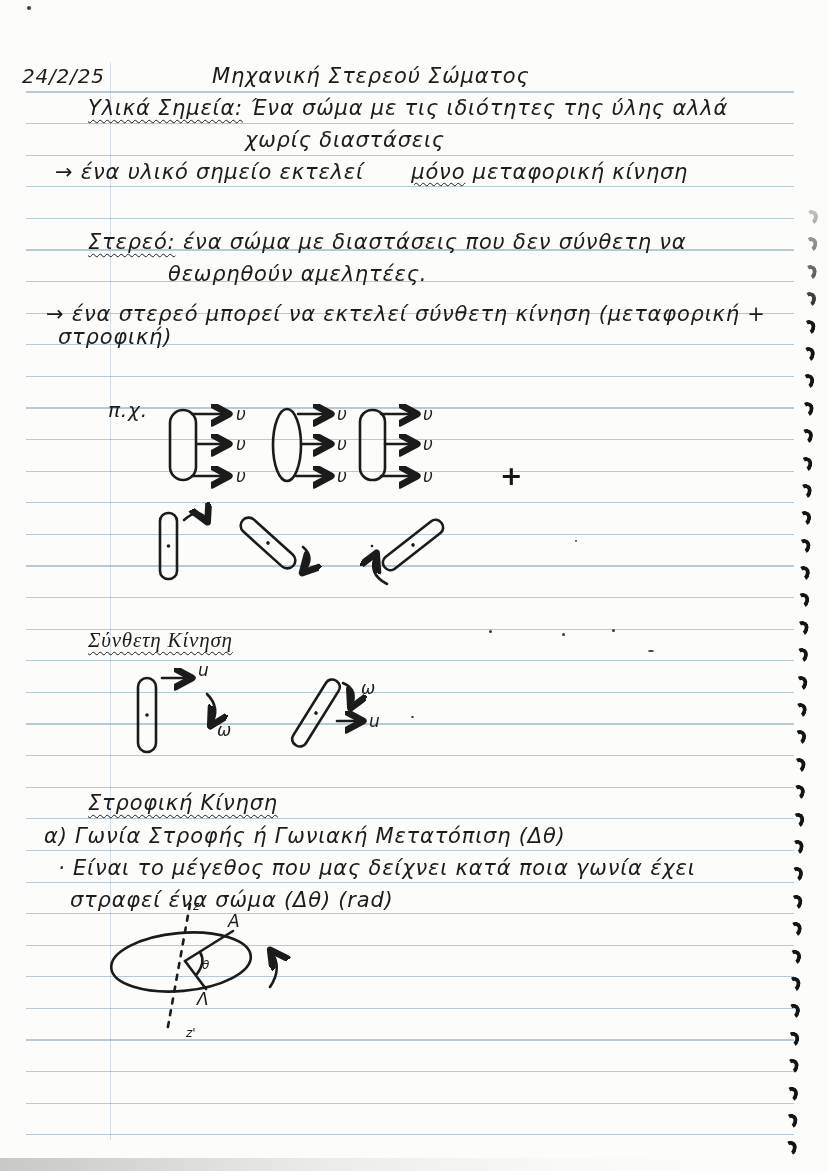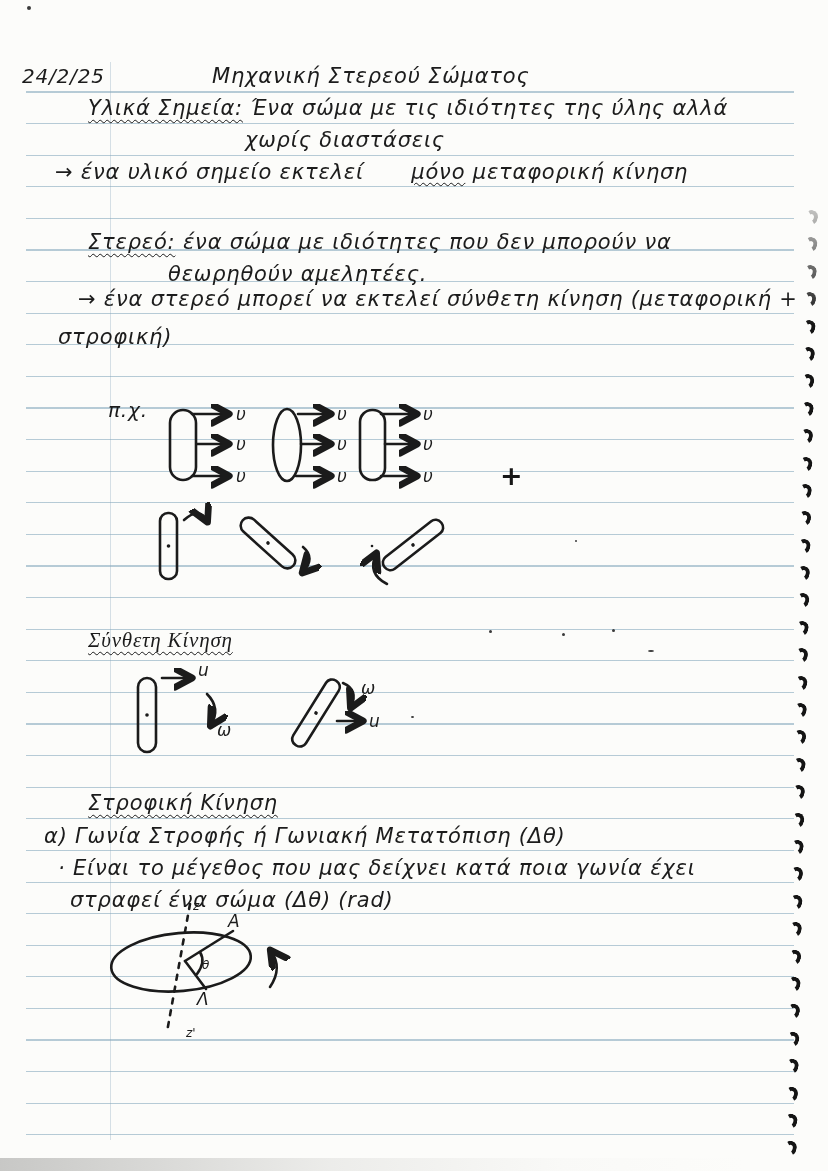--- a/index.html
+++ b/index.html
@@ -104,7 +104,7 @@
 <div class="hand" style="left:245px;top:128px;text-align:right;">χωρίς διαστάσεις</div>
 <div class="hand" style="left:55px;top:160px;"><span>→ ένα υλικό σημείο εκτελεί </span><span class="emph">μόνο</span><span> μεταφορική κίνηση</span></div>
 
-<div class="hand" style="left:88px;top:230px;"><span class="head">Στερεό:</span>&nbsp;<span>ένα σώμα με ιδιότητες που δεν μπορούν να</span></div>
+<div class="hand" style="left:88px;top:230px;"><span class="head">Στερεό:</span>&nbsp;<span>ένα σώμα με διαστάσεις που δεν σύνθετη να</span></div>
 <div class="hand" style="left:168px;top:262px;">θεωρηθούν αμελητέες.</div>
 <div class="hand" style="left:46px;top:287px;margin-left:32px;">→ ένα στερεό μπορεί να εκτελεί σύνθετη κίνηση (μεταφορική +</div>
 <div class="hand" style="left:58px;top:325px;">στροφική)</div>

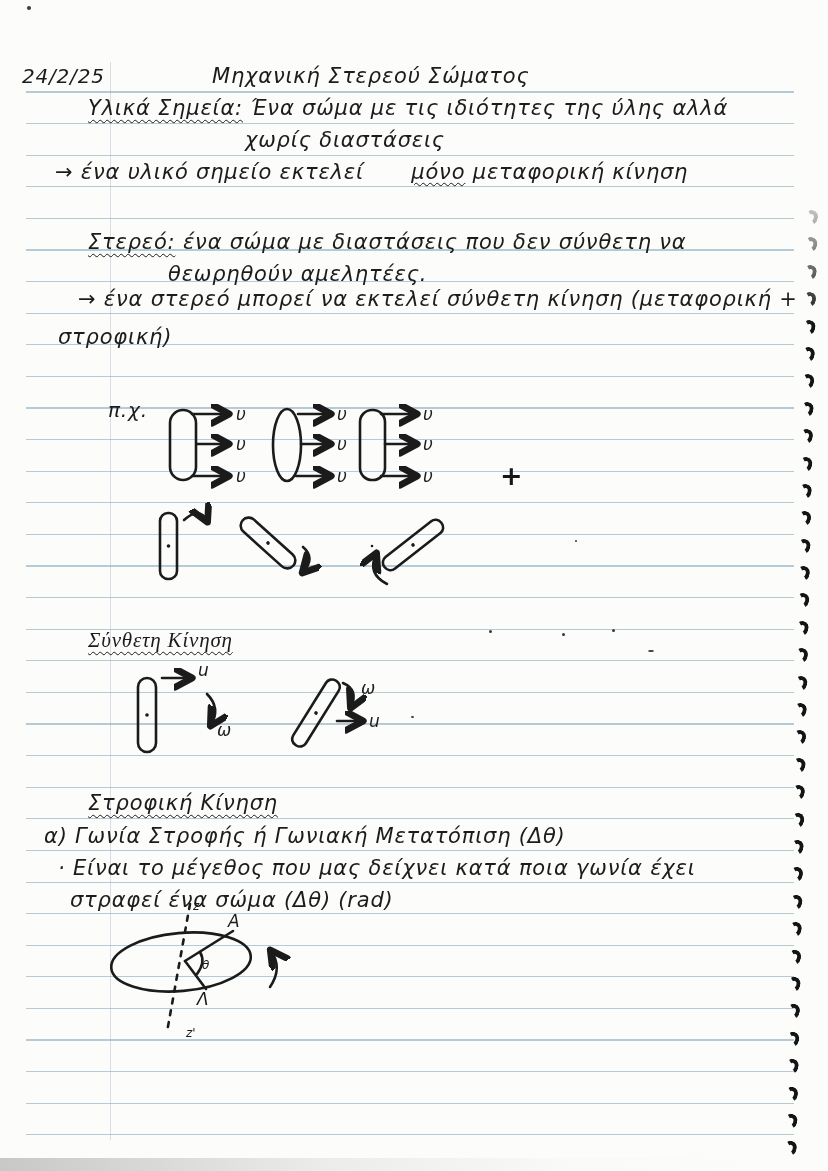--- a/index.html
+++ b/index.html
@@ -106,7 +106,7 @@
 
 <div class="hand" style="left:88px;top:230px;"><span class="head">Στερεό:</span>&nbsp;<span>ένα σώμα με διαστάσεις που δεν σύνθετη να</span></div>
 <div class="hand" style="left:168px;top:262px;">θεωρηθούν αμελητέες.</div>
-<div class="hand" style="left:46px;top:287px;margin-left:32px;">→ ένα στερεό μπορεί να εκτελεί σύνθετη κίνηση (μεταφορική +</div>
+<div class="hand" style="left:46px;top:302px;">→ ένα στερεό μπορεί να εκτελεί σύνθετη κίνηση (μεταφορική +</div>
 <div class="hand" style="left:58px;top:325px;">στροφική)</div>
 
 <div class="hand small" style="left:108px;top:398px;">π.χ.</div>

